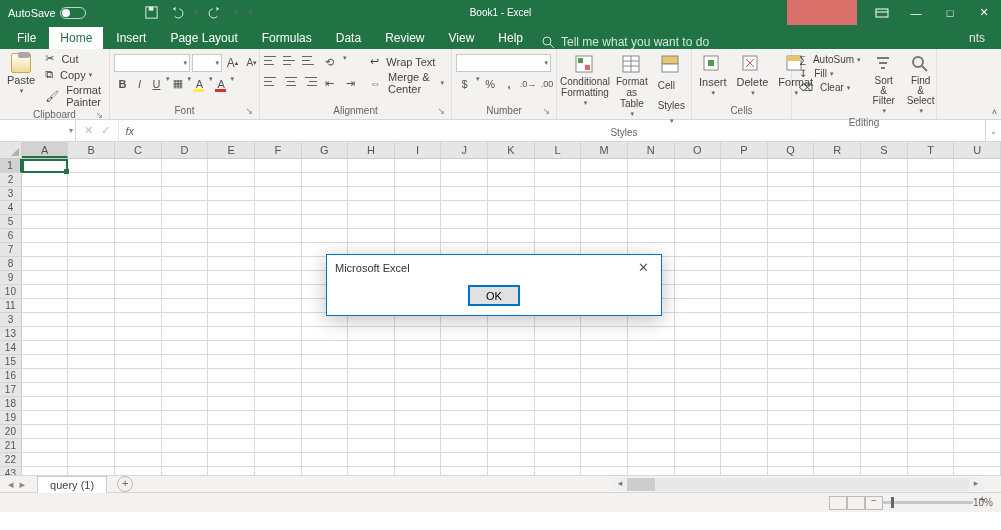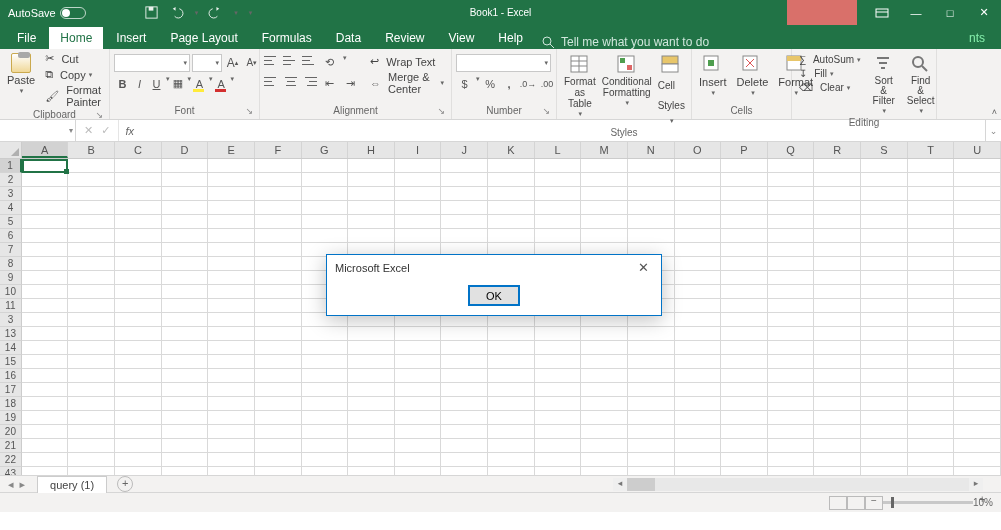--- a/index.html
+++ b/index.html
@@ -22,7 +22,7 @@
   .tab { padding:4px 11px 4px; cursor:default; }
   .tab.active { background:#fff; color:#217346; }
   .search { display:flex; align-items:center; gap:6px; color:#d0e7dc; margin-left:6px; font-size:12px; }
-  .tabs .right { margin-left:auto; color:#86efac; padding:4px 10px; }
+  .tabs .right { margin-left:auto; color:#e5e5e5; padding:4px 10px; }
 
   
   .ribbon { height:71px; background:#f3f2f1; border-bottom:1px solid #d6d6d6; display:flex; position:relative; }

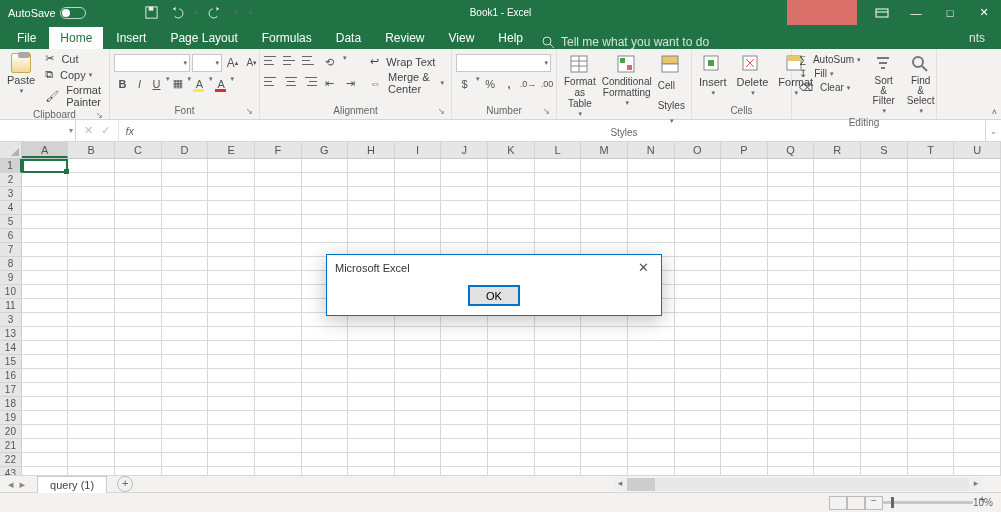--- a/index.html
+++ b/index.html
@@ -289,16 +289,6 @@
 
   <div class="group" style="width:135px">
     <div class="group-body" style="padding-top:2px">
-      <div class="big-btn" style="width:42px">
-        <span class="ic">
-            <svg width="18" height="18">
-              <rect x="1" y="1" width="16" height="16" fill="#fff" stroke="#888"></rect>
-              <path d="M1 6h16M1 11h16M9 1v16" stroke="#888"></path>
-            </svg>
-          </span>
-        <span style="font-size:10px;line-height:11px;text-align:center">Format as Table</span>
-          <span class="tri">▾</span>
-      </div>
       <div class="big-btn" style="width:48px">
         <span class="ic">
             <svg width="18" height="18">
@@ -308,6 +298,16 @@
             </svg>
           </span>
         <span style="font-size:10px;line-height:11px;text-align:center">Conditional Formatting</span>
+          <span class="tri">▾</span>
+      </div>
+      <div class="big-btn" style="width:42px">
+        <span class="ic">
+            <svg width="18" height="18">
+              <rect x="1" y="1" width="16" height="16" fill="#fff" stroke="#888"></rect>
+              <path d="M1 6h16M1 11h16M9 1v16" stroke="#888"></path>
+            </svg>
+          </span>
+        <span style="font-size:10px;line-height:11px;text-align:center">Format as Table</span>
           <span class="tri">▾</span>
       </div>
       <div class="big-btn" style="width:34px">

